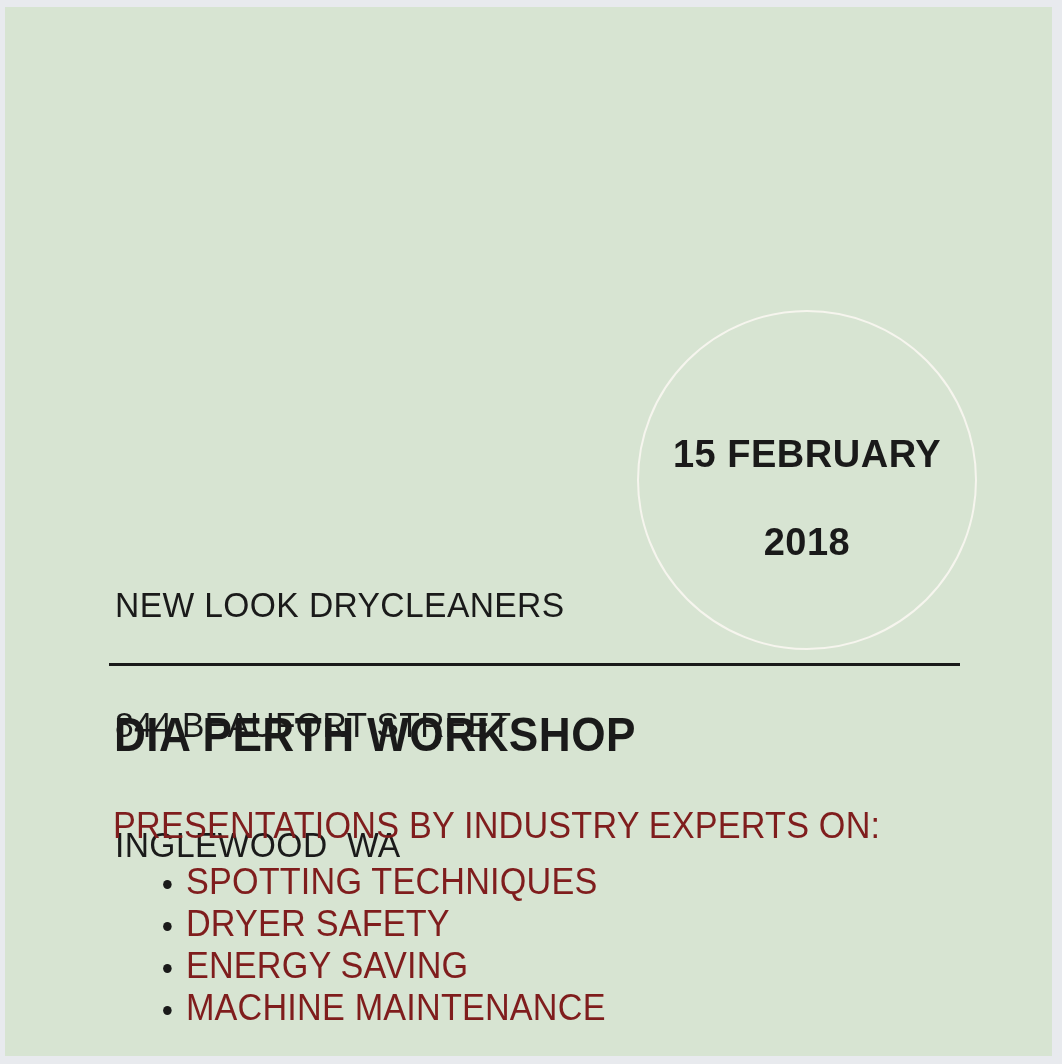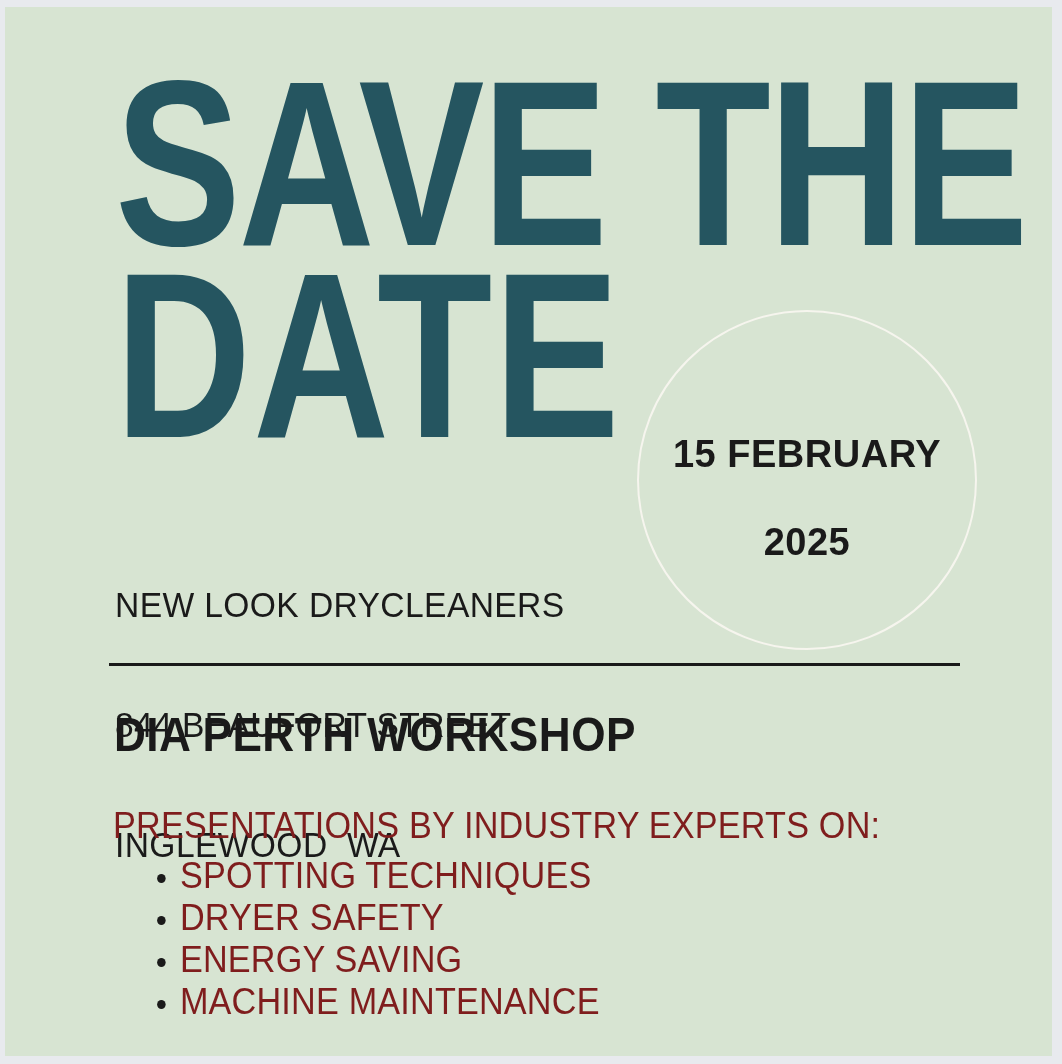--- a/index.html
+++ b/index.html
@@ -165,10 +165,6 @@
 <div class="canvas">
   <div class="poster">
 
-    <div class="headline">
-      <div class="headline-line l1">SAVE THE</div>
-      <div class="headline-line l2">DATE</div>
-    </div>
 
     <div class="address">
       <div>NEW LOOK DRYCLEANERS</div>

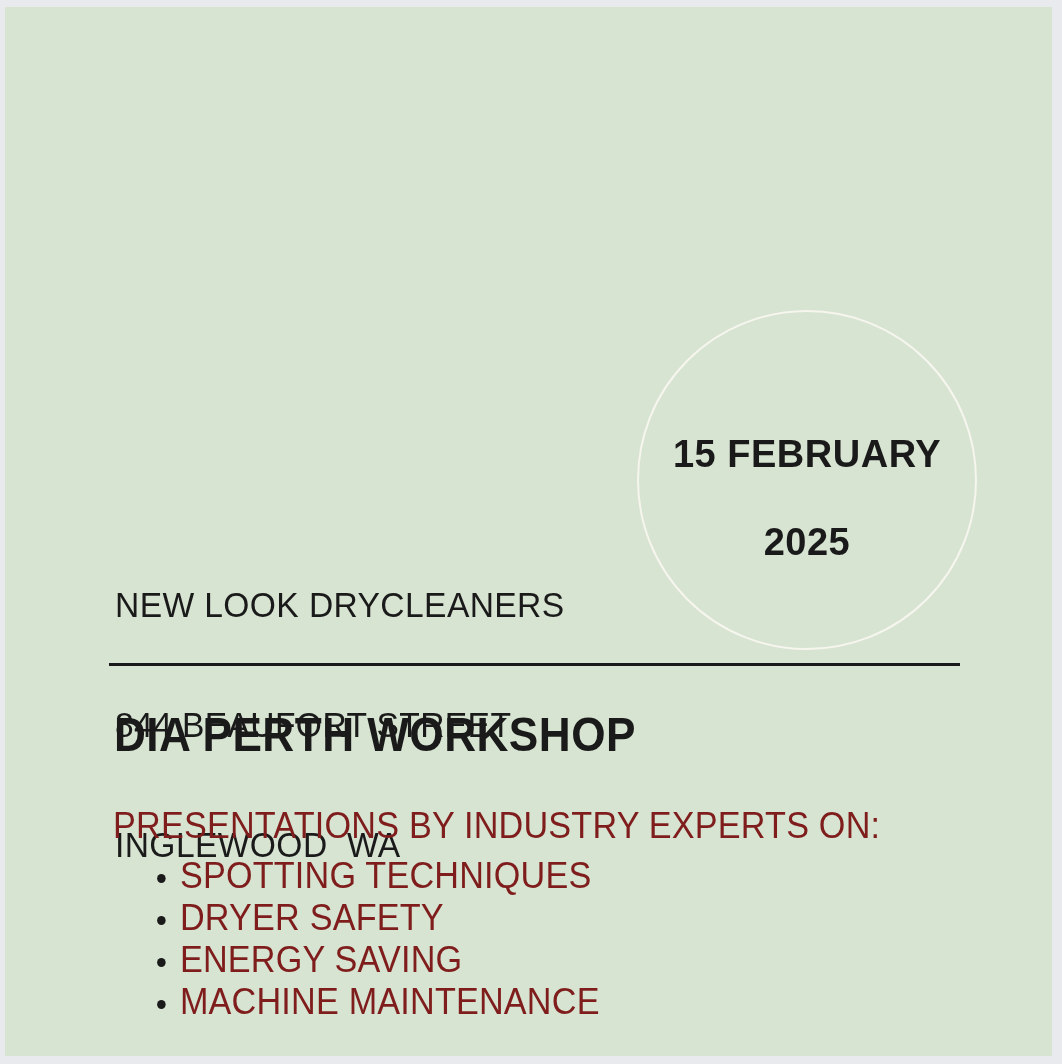--- a/index.html
+++ b/index.html
@@ -174,7 +174,7 @@
 
     <div class="date-circle">
       <div class="date-line l1">15 FEBRUARY</div>
-      <div class="date-line l2">2025</div>
+      <div class="date-line l2">2018</div>
     </div>
 
     <div class="divider"></div>

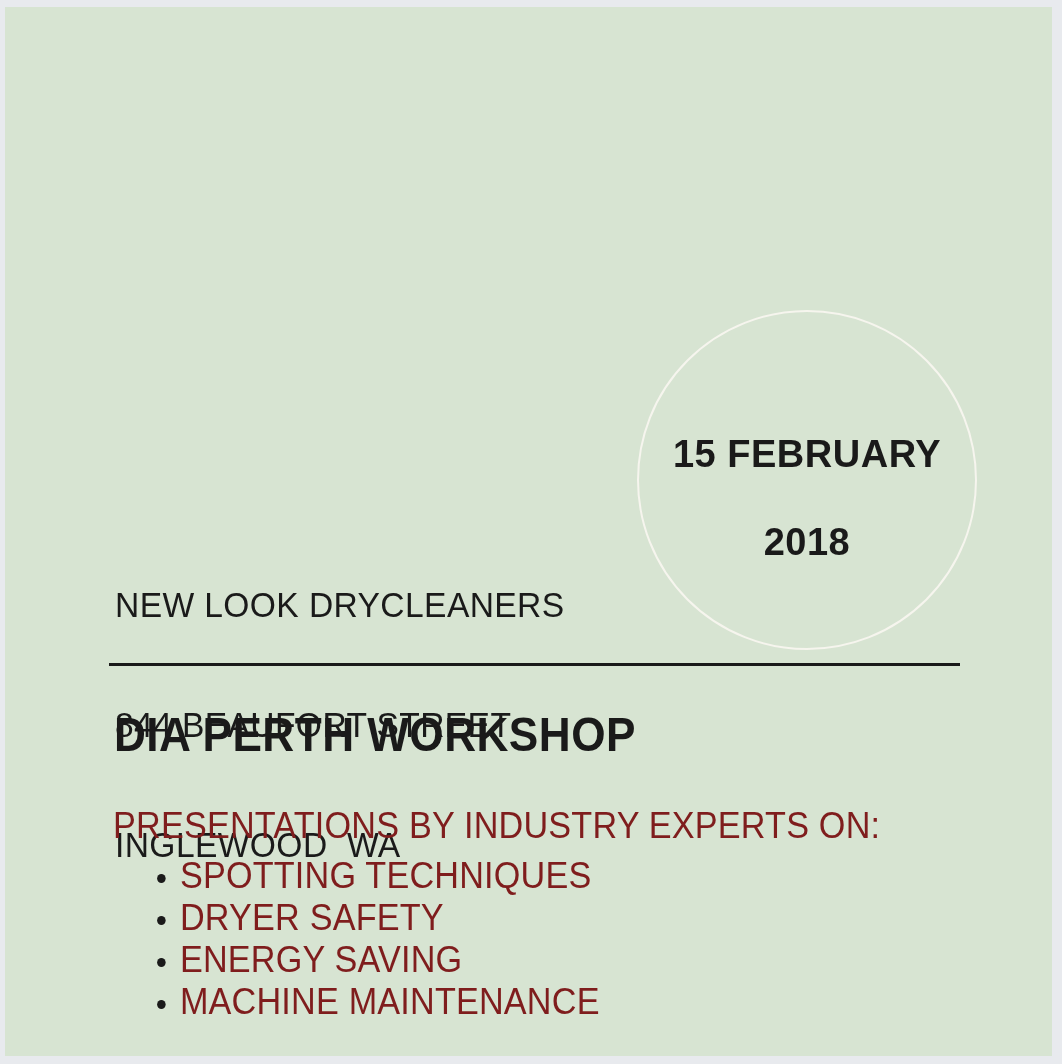--- a/index.html
+++ b/index.html
@@ -136,7 +136,7 @@
   }
   .bullets {
     list-style: none;
-    margin: 8px;
+    margin: 14px;
     padding: 0;
   }
   .bullets li {

